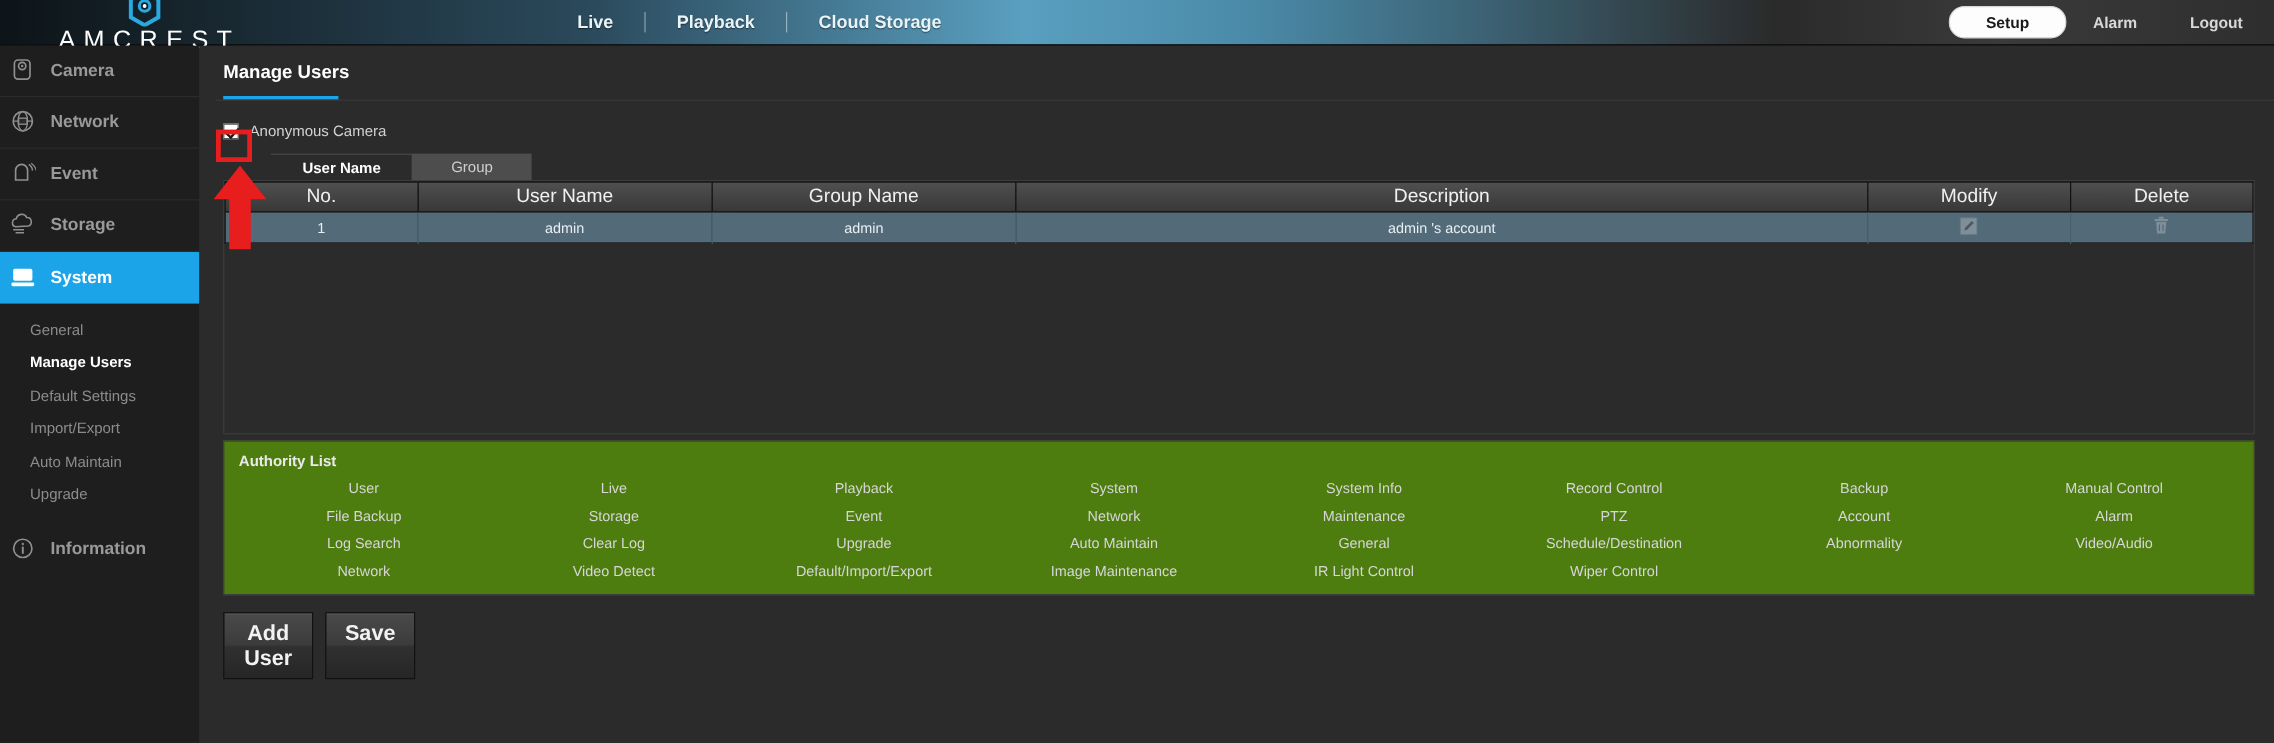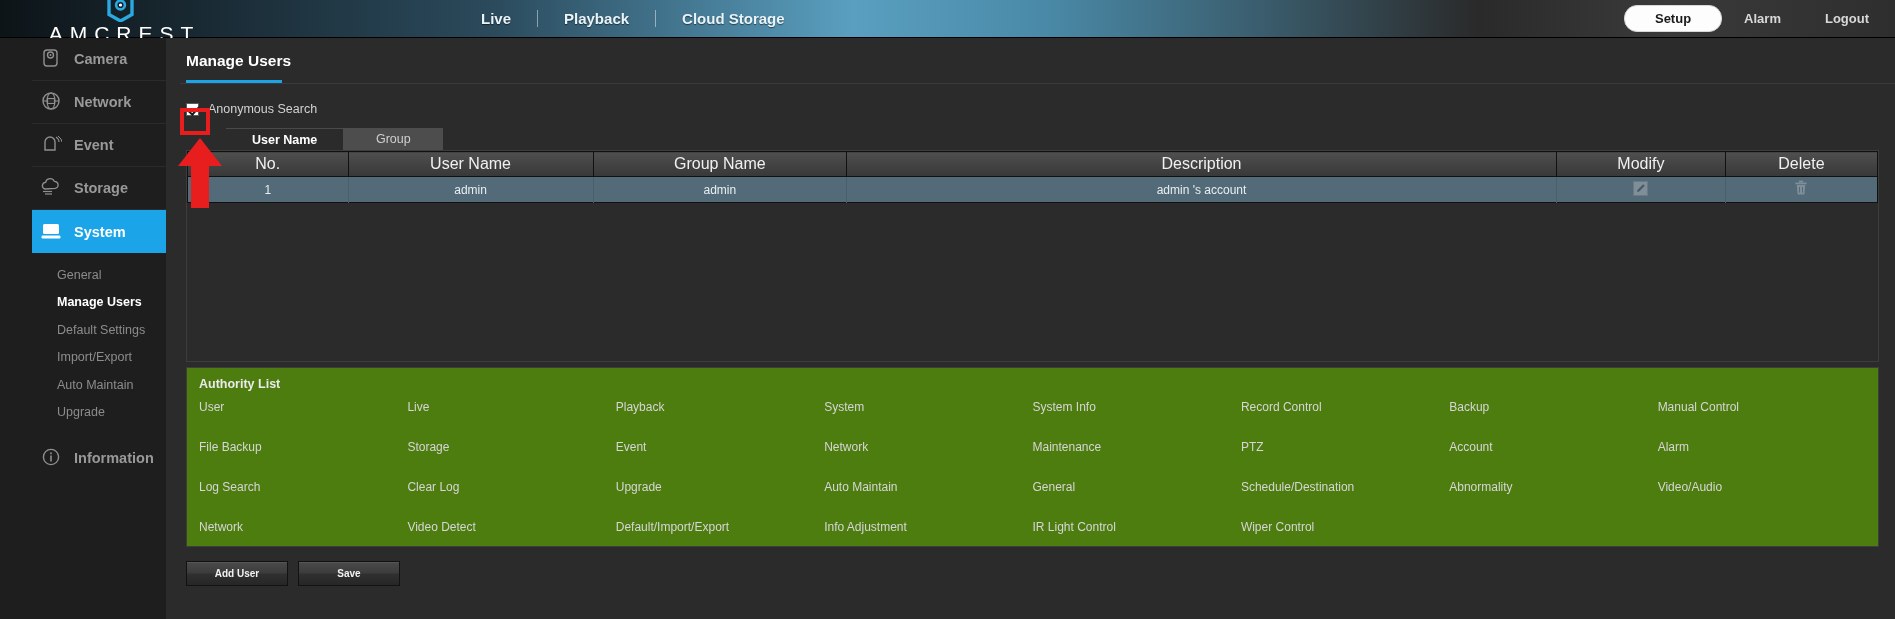--- a/index.html
+++ b/index.html
@@ -43,7 +43,7 @@
   .body { display: flex; height: 581px; }
 
   
-  .sidebar { width: 166px; background: #1e1e1e; flex: 0 0 166px; position: relative; padding-left: 32px; }
+  .sidebar { width: 166px; background: #1e1e1e; flex: 0 0 166px; position: relative; }
   .side-item {
     height: 43px; display: flex; align-items: center; padding-left: 8px;
     border-bottom: 1px solid #2b2b2b; cursor: pointer; position: relative;

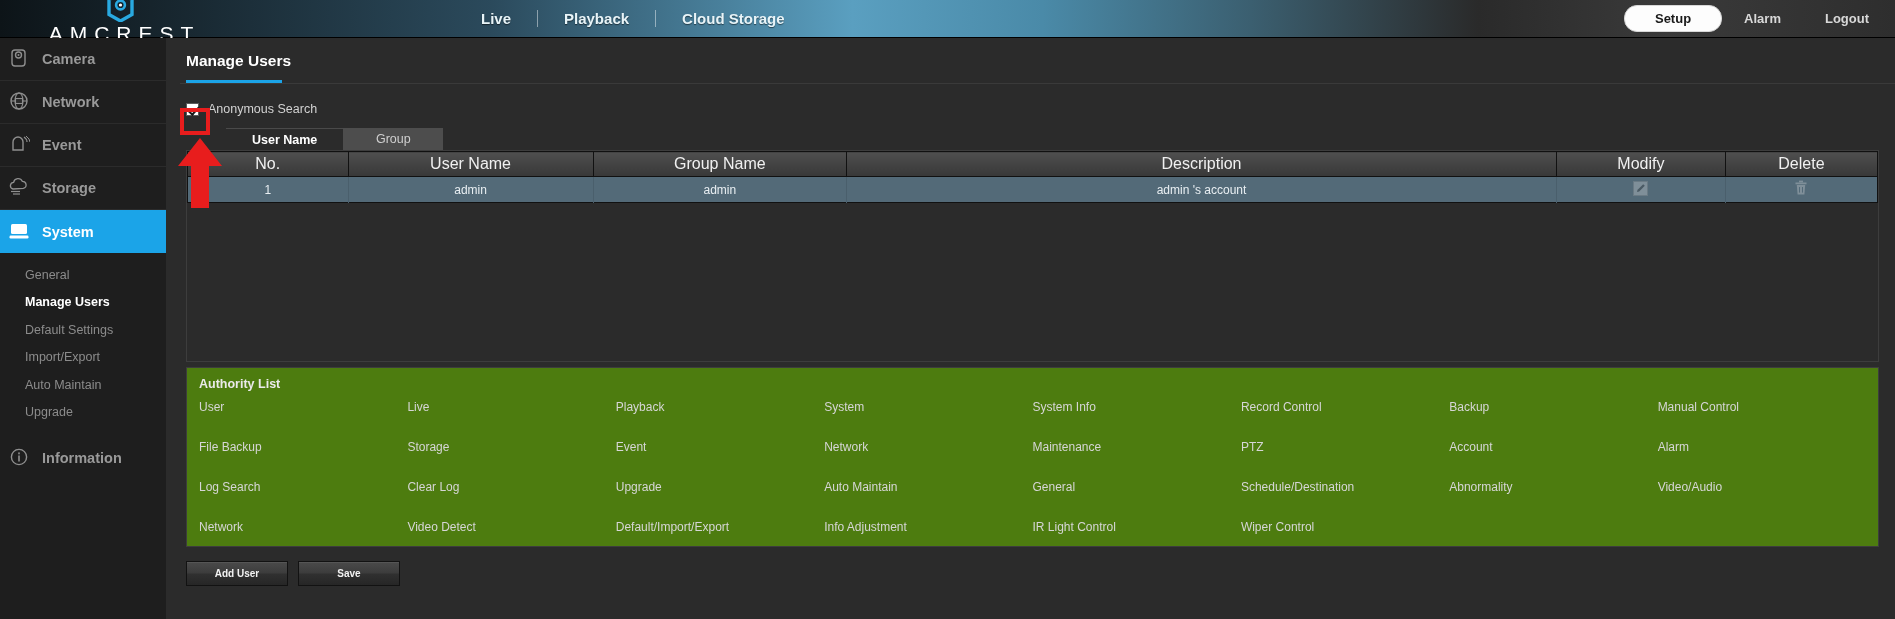--- a/index.html
+++ b/index.html
@@ -266,7 +266,7 @@
 
         <div class="cb-row">
           <span class="checkbox"></span>
-          <span class="cb-label">Anonymous Search</span>
+          <span class="cb-label">Anonymous Camera</span>
         </div>
 
         <div class="tabstrip">

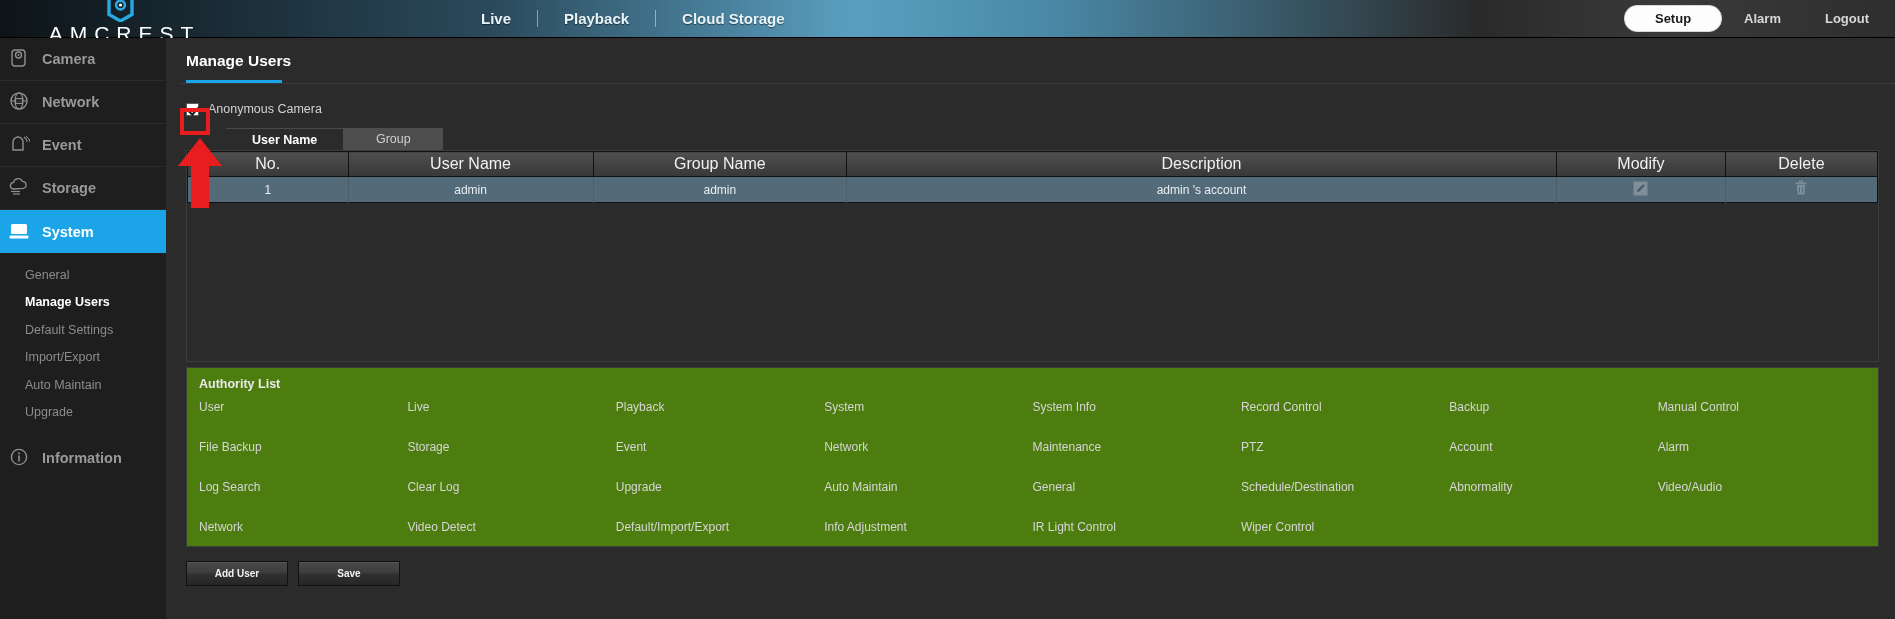--- a/index.html
+++ b/index.html
@@ -111,7 +111,7 @@
   
   .auth-box { border: 1px solid #3d3d3d; margin-top: 5px; padding: 9px 12px 12px 12px; background: #4d7c0f; }
   .auth-title { color: #eaeaea; font-size: 12.5px; font-weight: bold; margin-bottom: 9px; }
-  .auth-grid { display: grid; grid-template-columns: repeat(8, 1fr); row-gap: 26px; }
+  .auth-grid { display: grid; grid-template-columns: repeat(8, 1fr); row-gap: 9px; text-align: center; }
   .auth-item { color: #d6d6d6; font-size: 12px; }
 
   .btn-row { display: flex; gap: 10px; margin-top: 14px; }

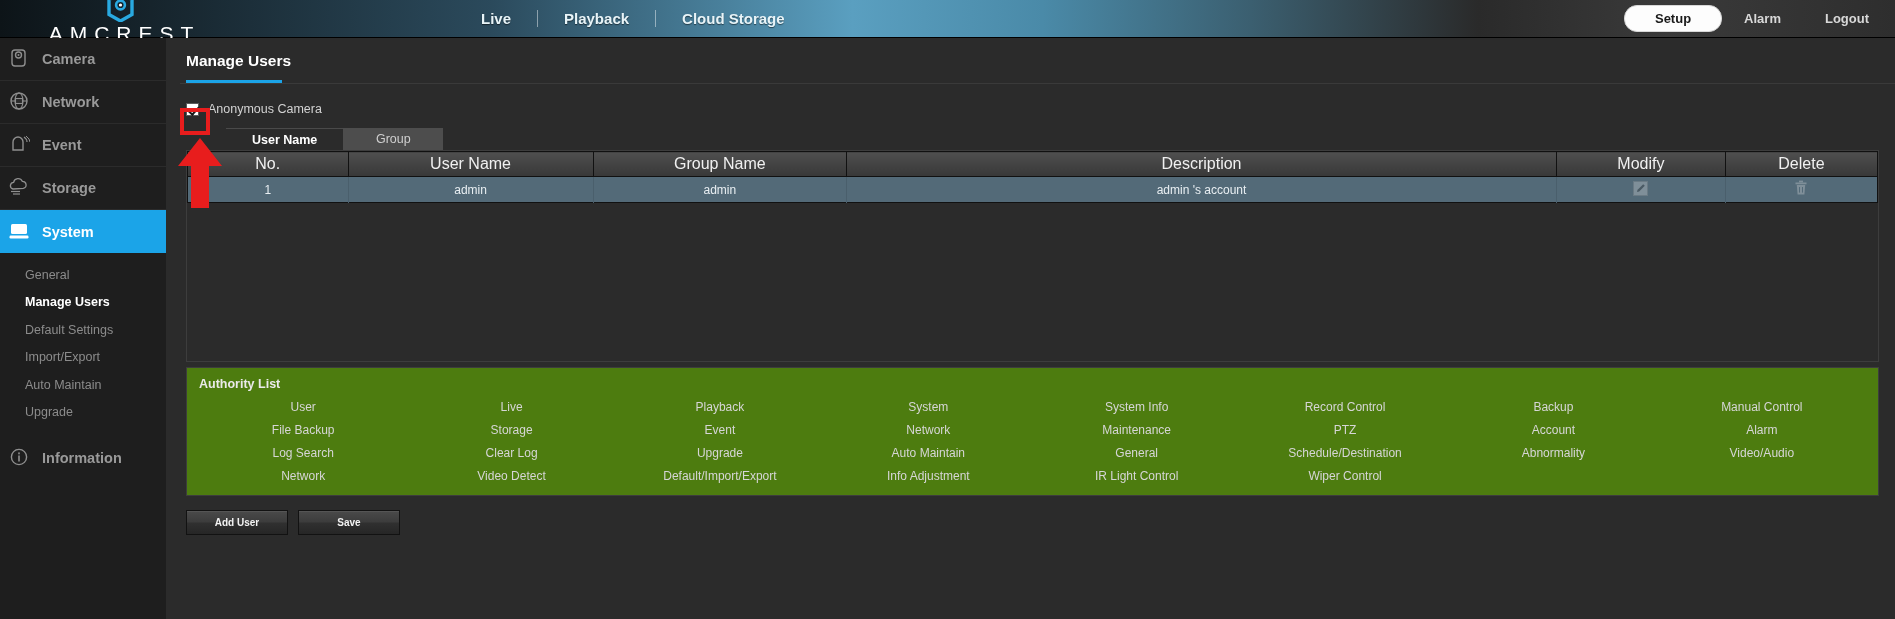--- a/index.html
+++ b/index.html
@@ -357,7 +357,7 @@
             <div class="auth-item">Network</div>
             <div class="auth-item">Video Detect</div>
             <div class="auth-item">Default/Import/Export</div>
-            <div class="auth-item">Info Adjustment</div>
+            <div class="auth-item">Image Maintenance</div>
             <div class="auth-item">IR Light Control</div>
             <div class="auth-item">Wiper Control</div>
             <div class="auth-item"></div>

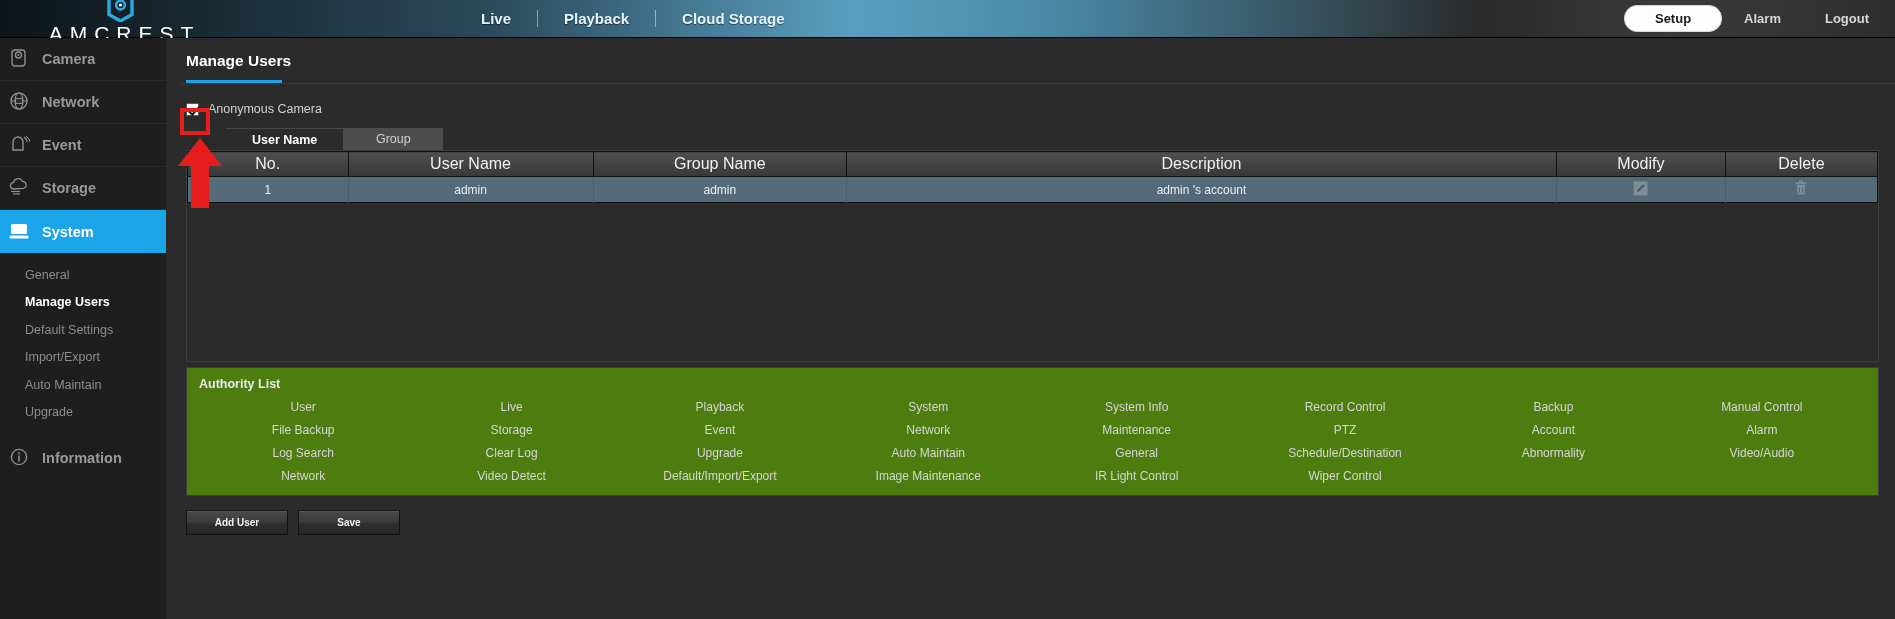--- a/index.html
+++ b/index.html
@@ -117,8 +117,8 @@
   .btn-row { display: flex; gap: 10px; margin-top: 14px; }
   .btn {
     background: linear-gradient(to bottom, #4a4a4a 0%, #3c3c3c 48%, #303030 52%, #262626 100%);
-    border: 1px solid #121212; color: #f2f2f2; font-size: 10px; font-weight: bold;
-    padding: 6px 0; width: 102px; text-align: center; cursor: pointer;
+    border: 1px solid #121212; color: #f2f2f2; font-size: 18px; font-weight: bold;
+    padding: 6px 0; width: 75px; text-align: center; cursor: pointer;
     box-shadow: inset 0 1px 0 rgba(255,255,255,.07);
   }
 

